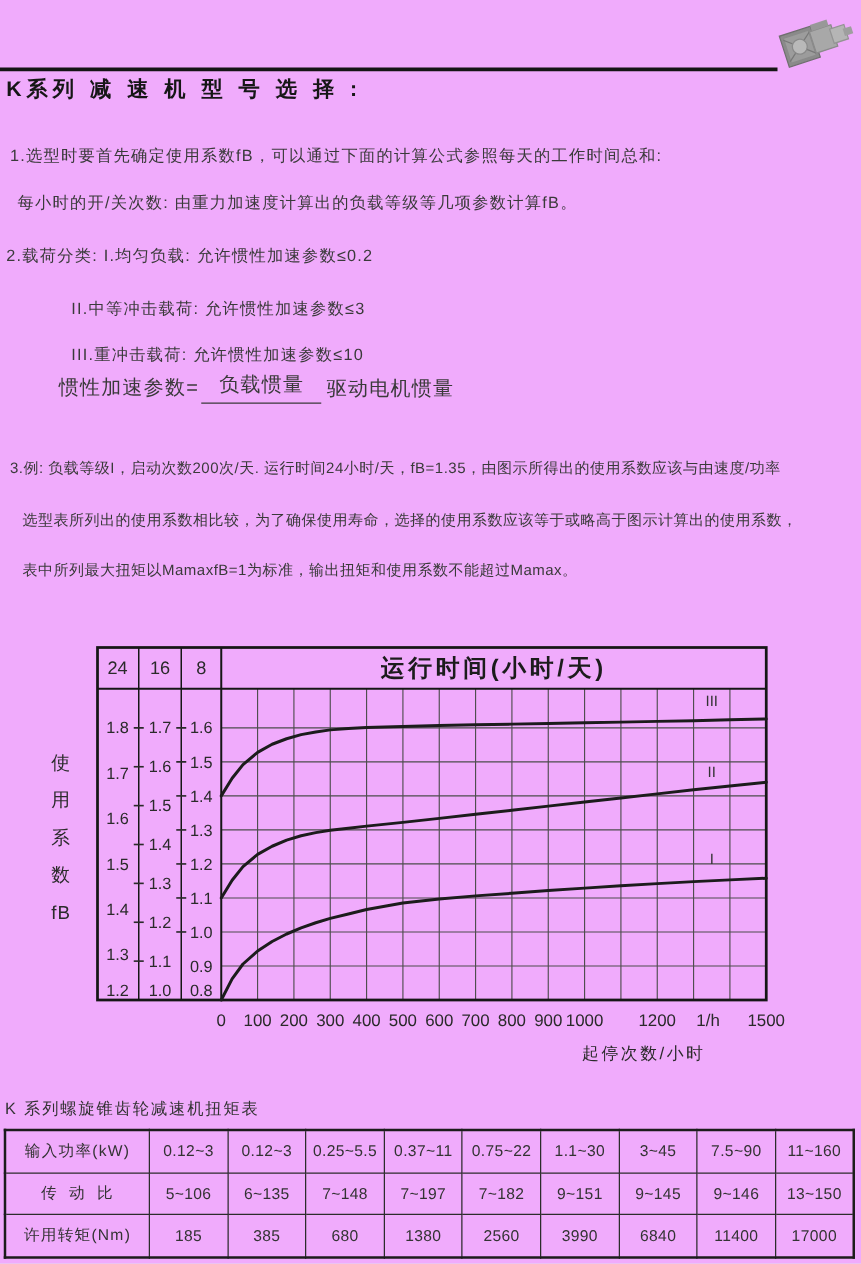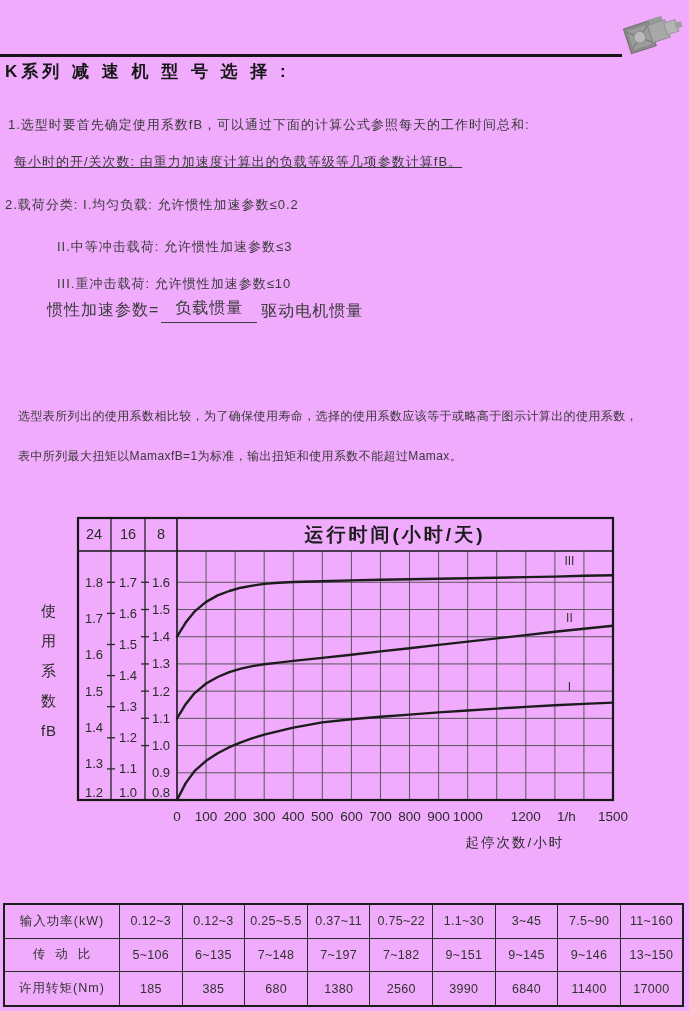--- a/index.html
+++ b/index.html
@@ -17,7 +17,7 @@
   }
   .para{position:absolute;font-size:13px;letter-spacing:1px;white-space:pre;color:#3a3a3a;}
   .p1{left:8px;top:116px;}
-  .p2{left:14px;top:153px;text-decoration:underline;}
+  .p2{left:14px;top:153px;}
   .p3{left:5px;top:196px;}
   .p4{left:57px;top:238px;}
   .p5{left:57px;top:275px;}

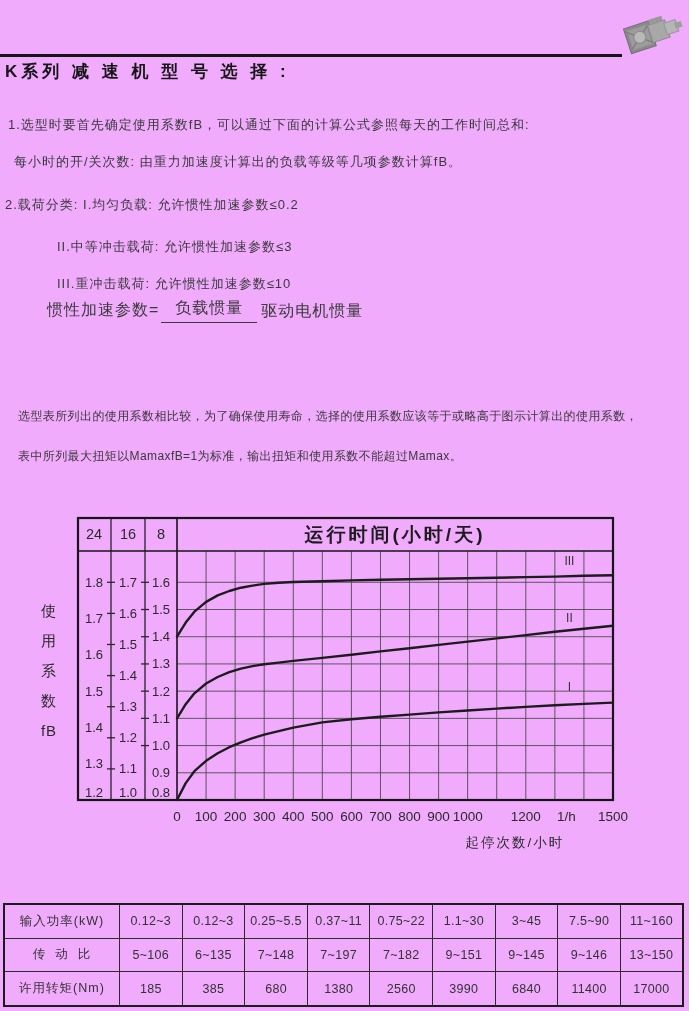--- a/index.html
+++ b/index.html
@@ -82,6 +82,7 @@
     </span>
   </div>
 
+  <div class="para ex e1">3.例: 负载等级I，启动次数200次/天. 运行时间24小时/天，fB=1.35，由图示所得出的使用系数应该与由速度/功率</div>
   <div class="para ex e2">选型表所列出的使用系数相比较，为了确保使用寿命，选择的使用系数应该等于或略高于图示计算出的使用系数，</div>
   <div class="para ex e3">表中所列最大扭矩以MamaxfB=1为标准，输出扭矩和使用系数不能超过Mamax。</div>
 

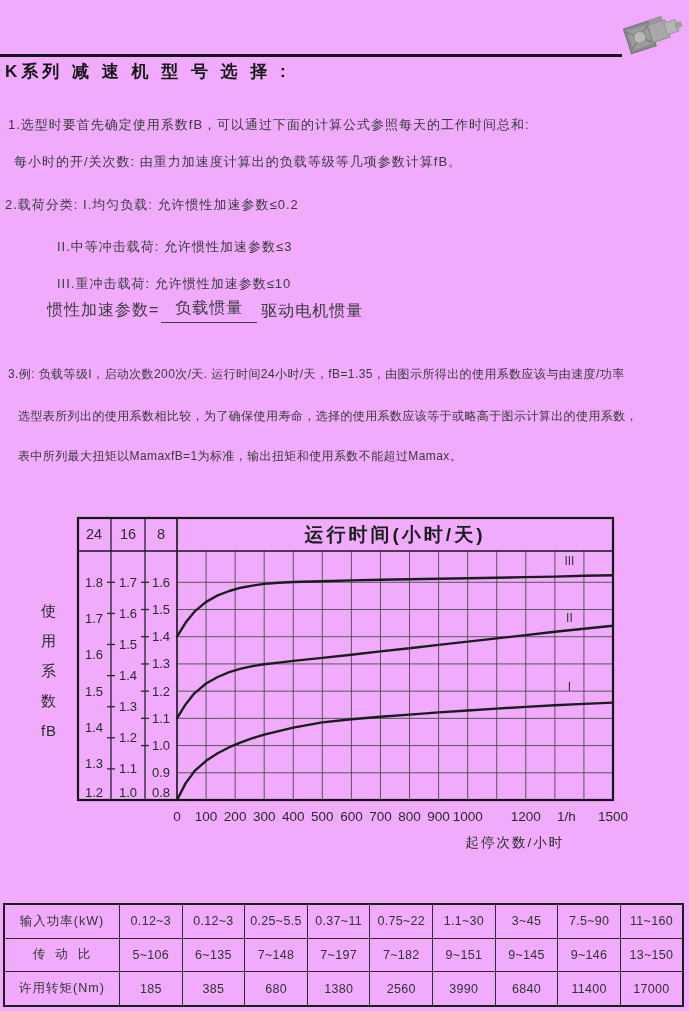--- a/index.html
+++ b/index.html
@@ -187,6 +187,7 @@
       <text x="515" y="349" font-size="13.5" text-anchor="middle" font-weight="normal" fill="#2a2a2a" letter-spacing="2" font-family="&quot;Liberation Sans&quot;,&quot;DejaVu Sans&quot;,sans-serif">起停次数/小时</text>
     </svg>
 
+  <div class="tbl-title">K 系列螺旋锥齿轮减速机扭矩表</div>
 
   <table class="tt">
     <tbody>

